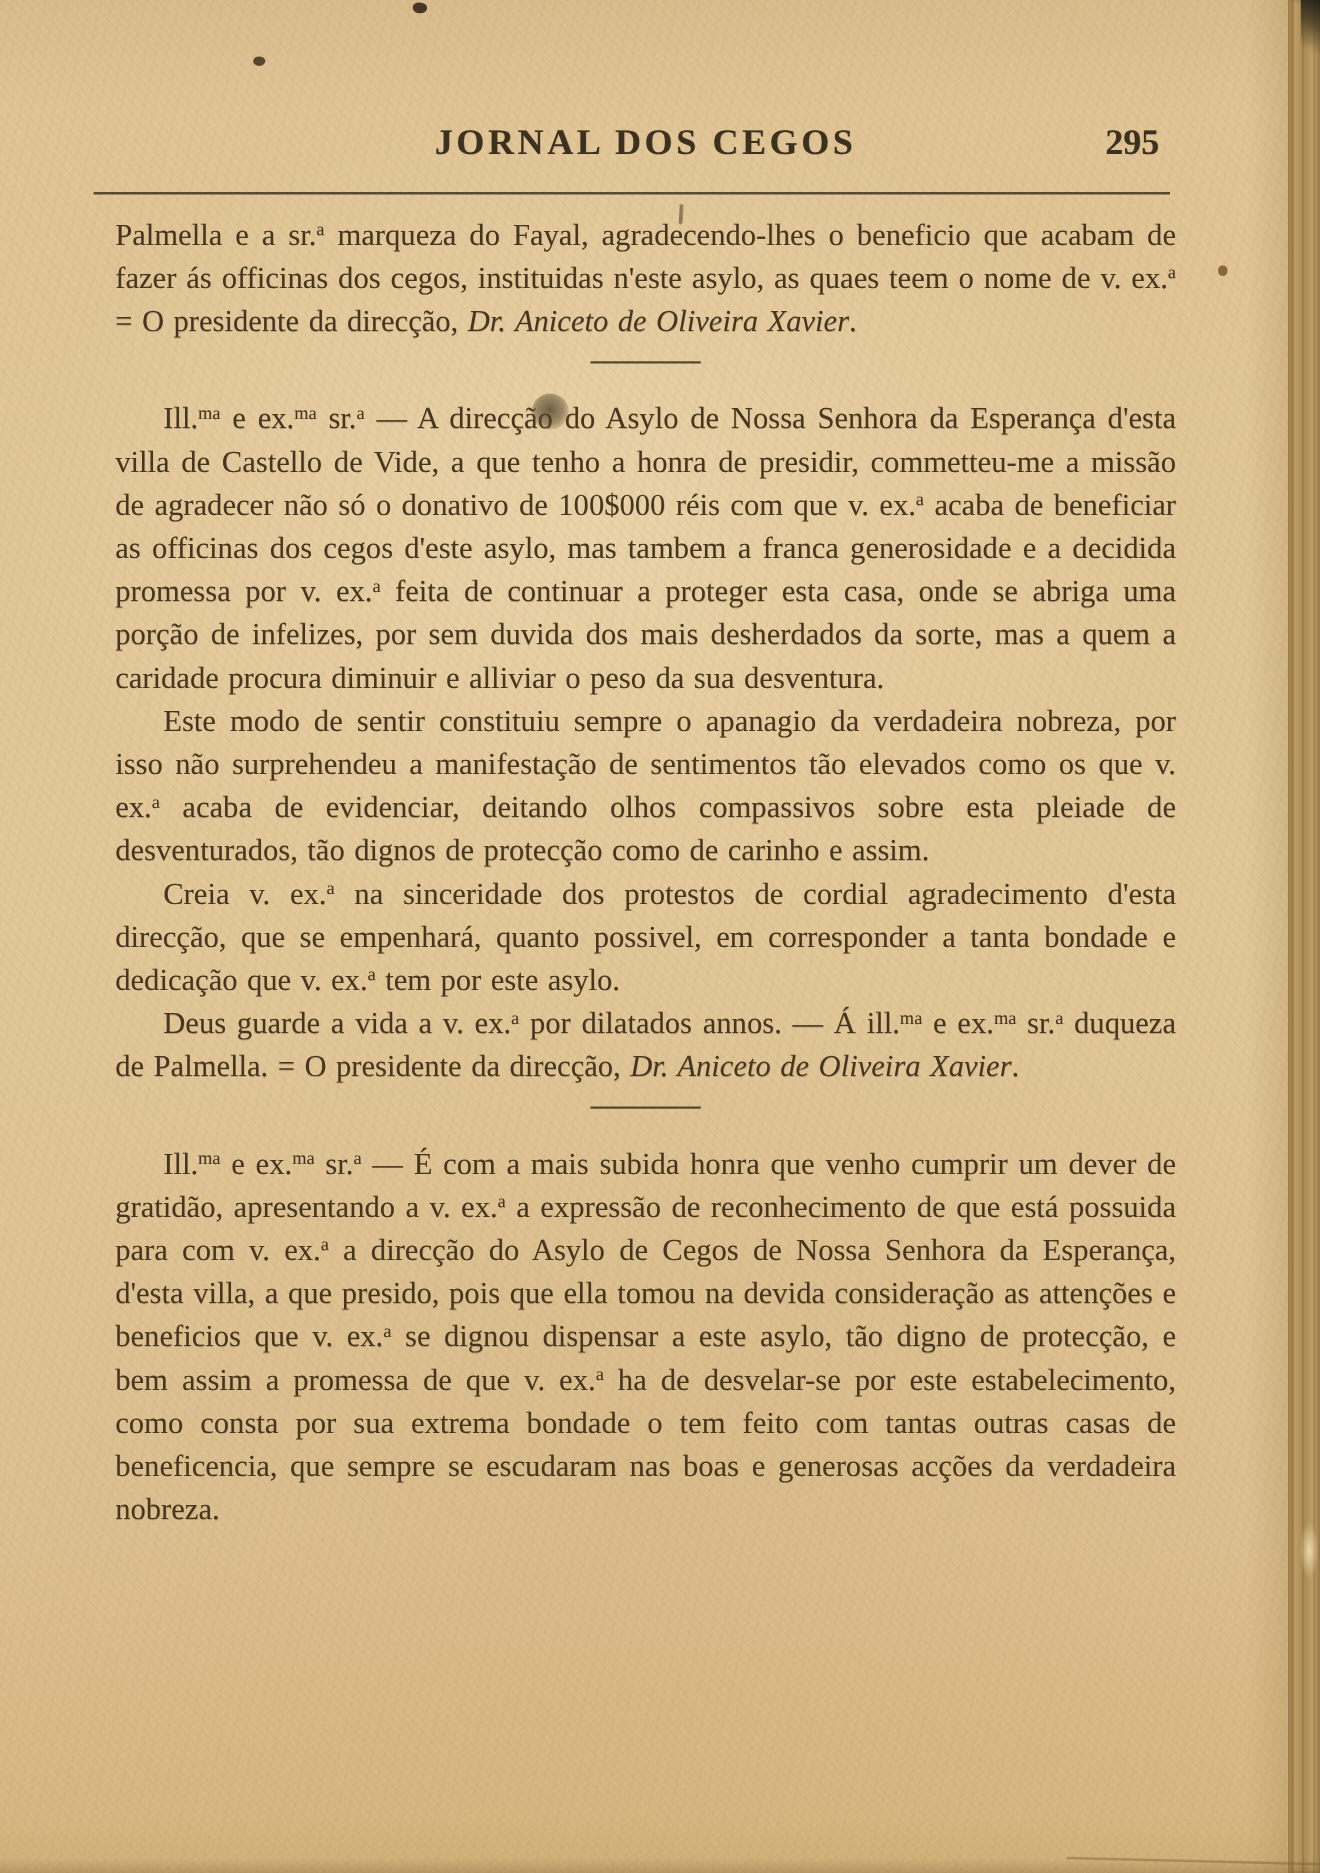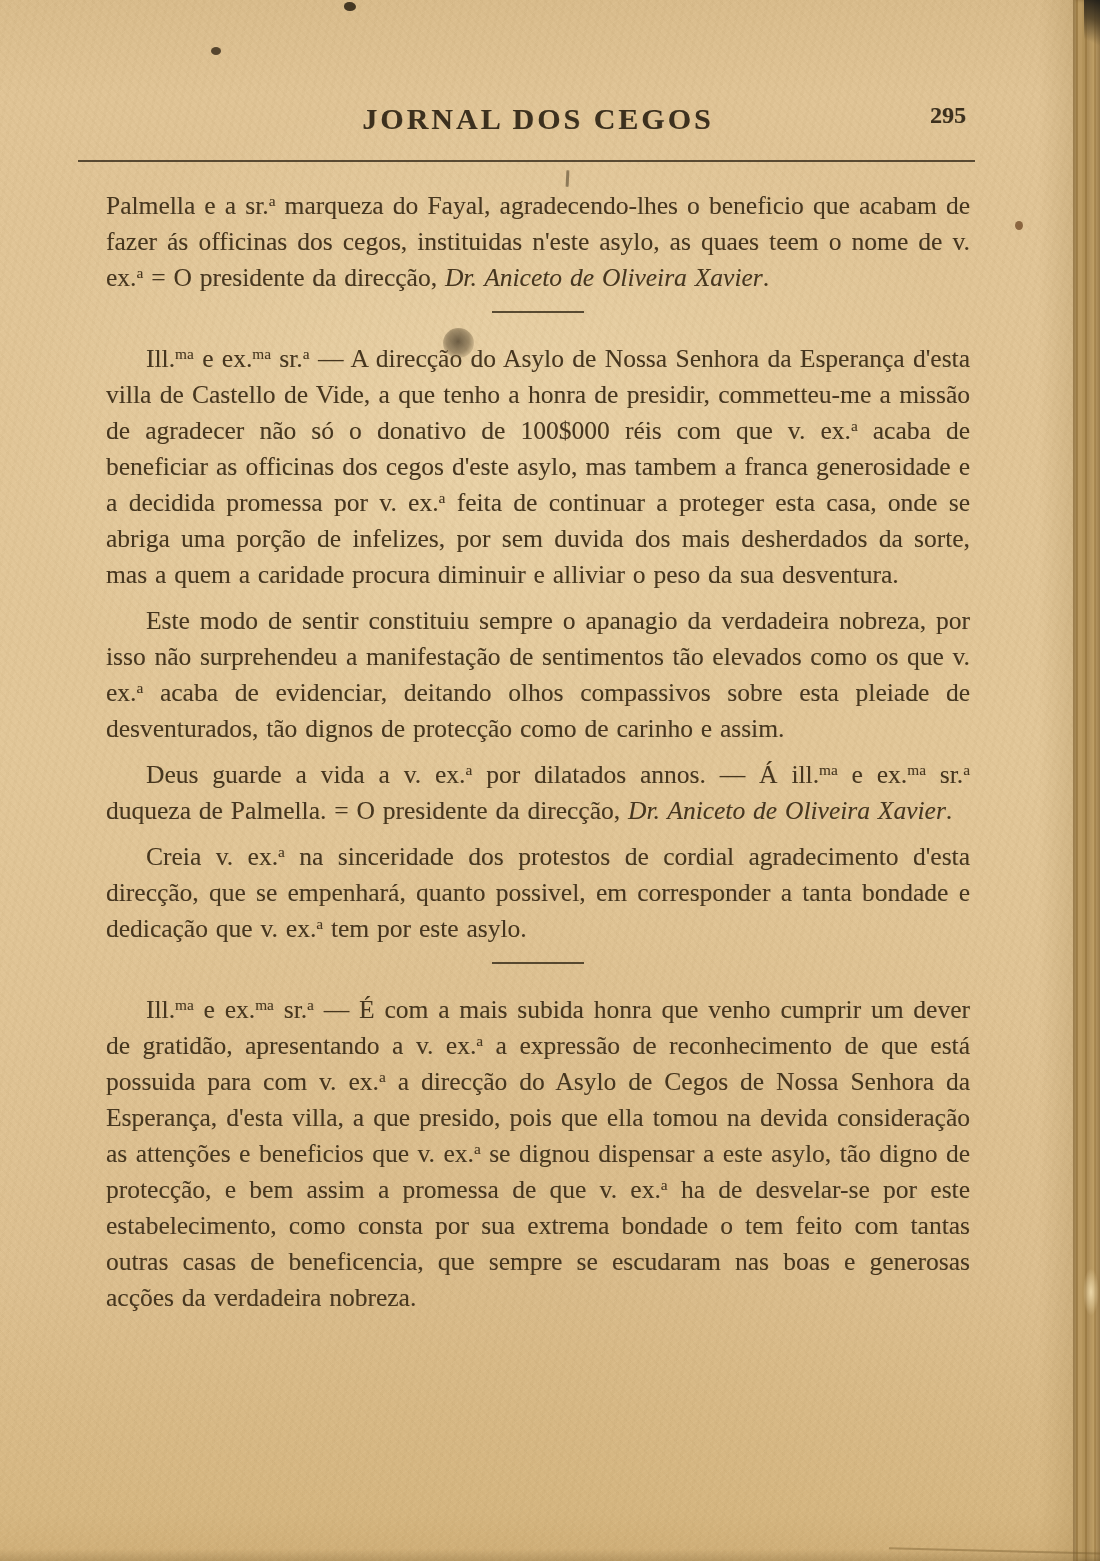--- a/index.html
+++ b/index.html
@@ -80,7 +80,7 @@
   }
   .page-number {
     position: absolute; right: 14px; top: 102px;
-    font-size: 24px; font-weight: bold; color: #3c301e;
+    font-size: 30px; font-weight: bold; color: #3c301e;
     text-shadow: 0.4px 0.4px 0.6px rgba(60,48,30,0.35);
   }
   .header-rule {

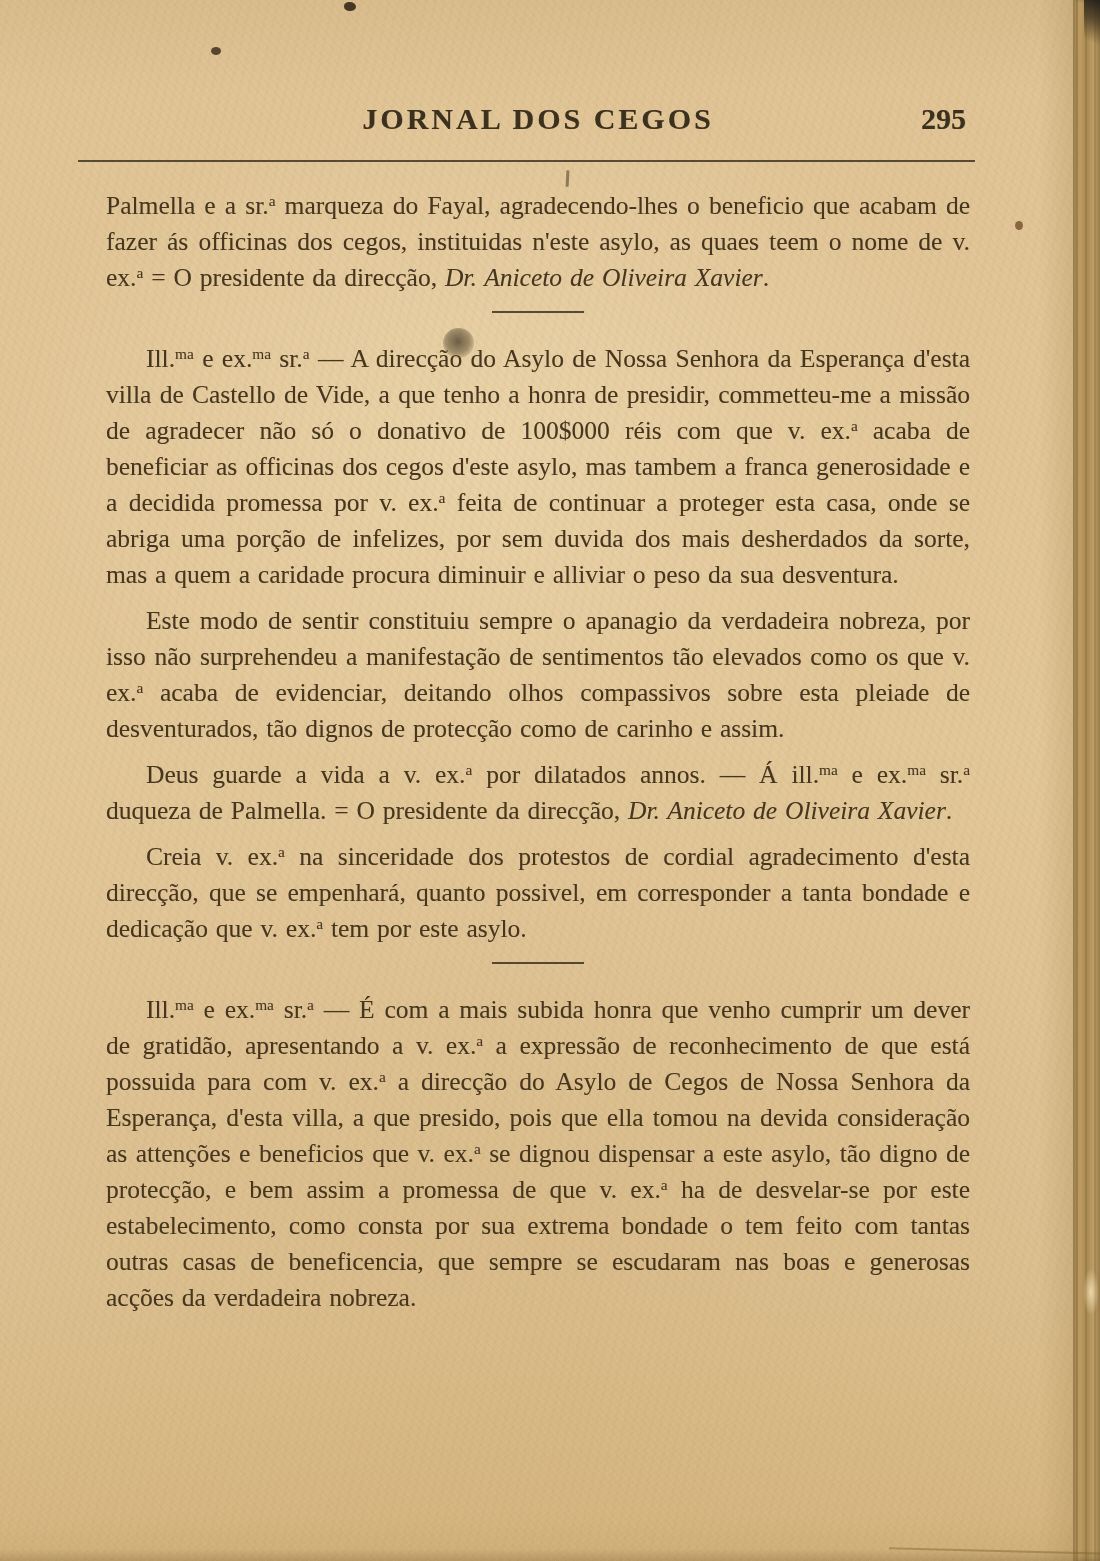--- a/index.html
+++ b/index.html
@@ -93,7 +93,7 @@
     text-align: justify; word-spacing: 1.5px;
     text-shadow: 0.3px 0.3px 0.5px rgba(70,54,31,0.25);
   }
-  .para { margin: 10px; }
+  .para { margin: 0; }
   .para.indent { text-indent: 40px; }
   .sup { font-size: 60%; vertical-align: 0.52em; line-height: 0; }
   .it { font-style: italic; }

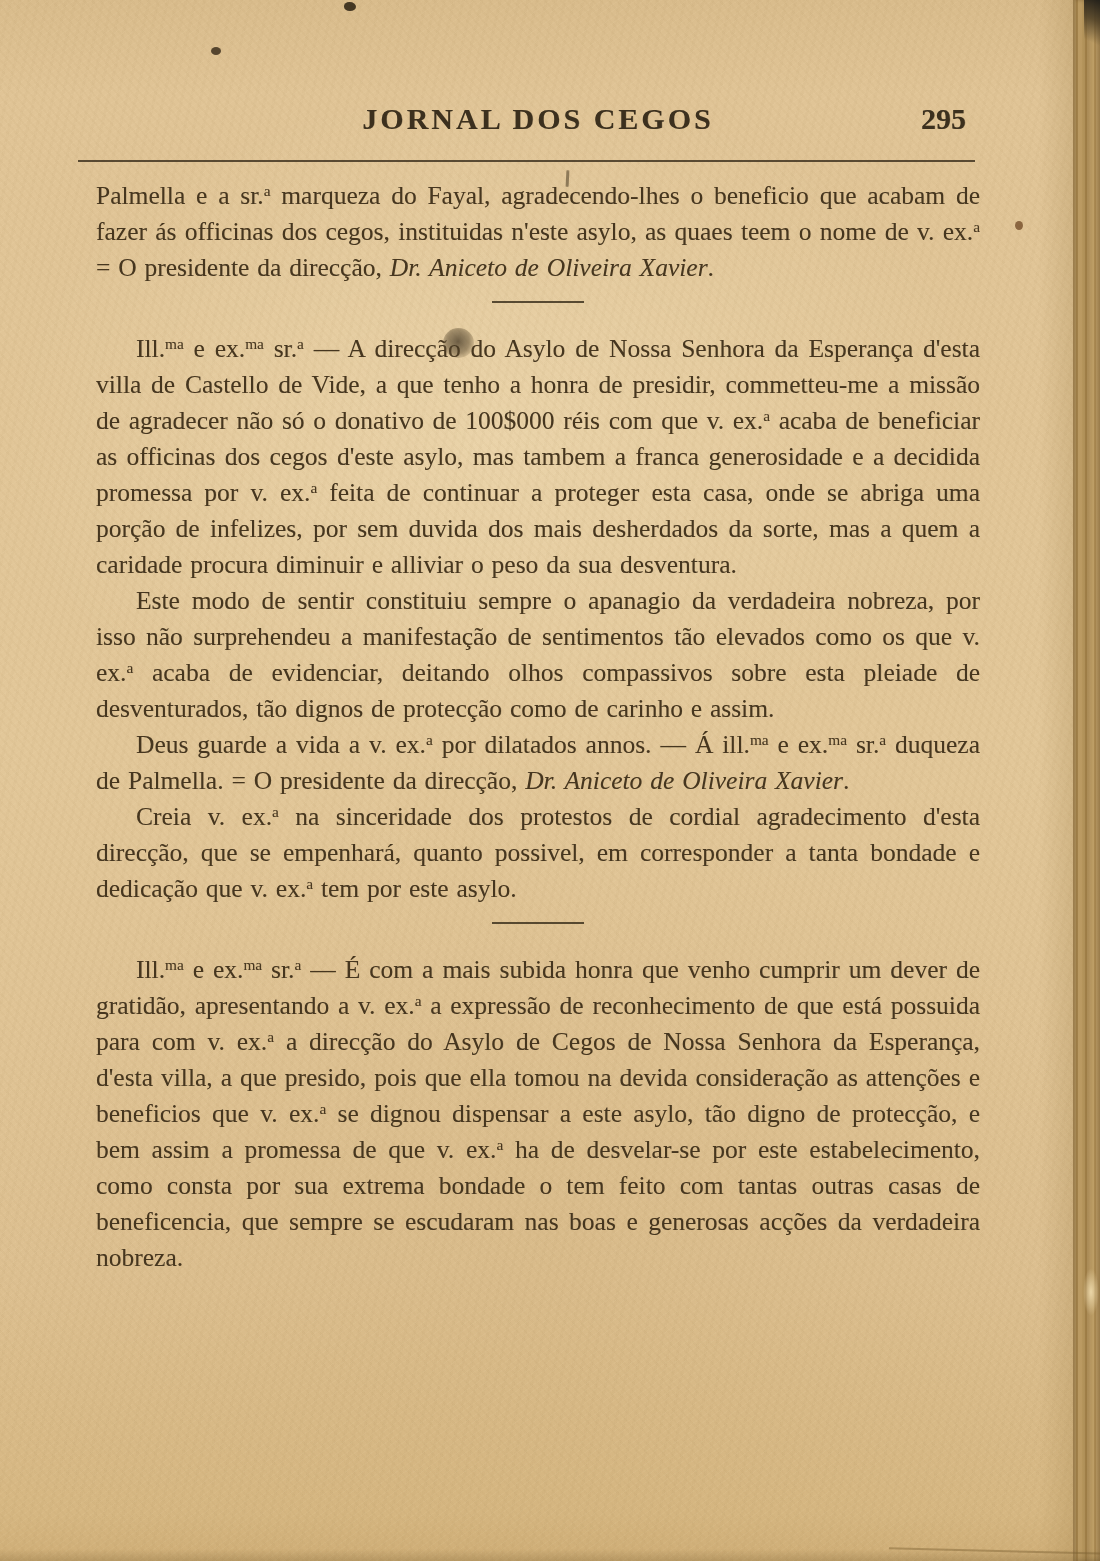--- a/index.html
+++ b/index.html
@@ -119,8 +119,8 @@
         <div class="divider"></div>
         <p class="para indent"><span>Ill.</span><span class="sup">ma</span><span> e ex.</span><span class="sup">ma</span><span> sr.</span><span class="sup">a</span><span> — A direcção do Asylo de Nossa Senhora da Esperança d'esta villa de Castello de Vide, a que tenho a honra de presidir, commetteu-me a missão de agradecer não só o donativo de 100$000 réis com que v. ex.</span><span class="sup">a</span><span> acaba de beneficiar as officinas dos cegos d'este asylo, mas tambem a franca generosidade e a decidida promessa por v. ex.</span><span class="sup">a</span><span> feita de continuar a proteger esta casa, onde se abriga uma porção de infelizes, por sem duvida dos mais desherdados da sorte, mas a quem a caridade procura diminuir e alliviar o peso da sua desventura.</span></p>
         <p class="para indent"><span>Este modo de sentir constituiu sempre o apanagio da verdadeira nobreza, por isso não surprehendeu a manifestação de sentimentos tão elevados como os que v. ex.</span><span class="sup">a</span><span> acaba de evidenciar, deitando olhos compassivos sobre esta pleiade de desventurados, tão dignos de protecção como de carinho e assim.</span></p>
+        <p class="para indent"><span>Creia v. ex.</span><span class="sup">a</span><span> na sinceridade dos protestos de cordial agradecimento d'esta direcção, que se empenhará, quanto possivel, em corresponder a tanta bondade e dedicação que v. ex.</span><span class="sup">a</span><span> tem por este asylo.</span></p>
         <p class="para indent"><span>Deus guarde a vida a v. ex.</span><span class="sup">a</span><span> por dilatados annos. — Á ill.</span><span class="sup">ma</span><span> e ex.</span><span class="sup">ma</span><span> sr.</span><span class="sup">a</span><span> duqueza de Palmella. = O presidente da direcção, </span><span class="it">Dr. Aniceto de Oliveira Xavier</span><span>.</span></p>
-        <p class="para indent"><span>Creia v. ex.</span><span class="sup">a</span><span> na sinceridade dos protestos de cordial agradecimento d'esta direcção, que se empenhará, quanto possivel, em corresponder a tanta bondade e dedicação que v. ex.</span><span class="sup">a</span><span> tem por este asylo.</span></p>
         <div class="divider"></div>
         <p class="para indent"><span>Ill.</span><span class="sup">ma</span><span> e ex.</span><span class="sup">ma</span><span> sr.</span><span class="sup">a</span><span> — É com a mais subida honra que venho cumprir um dever de gratidão, apresentando a v. ex.</span><span class="sup">a</span><span> a expressão de reconhecimento de que está possuida para com v. ex.</span><span class="sup">a</span><span> a direcção do Asylo de Cegos de Nossa Senhora da Esperança, d'esta villa, a que presido, pois que ella tomou na devida consideração as attenções e beneficios que v. ex.</span><span class="sup">a</span><span> se dignou dispensar a este asylo, tão digno de protecção, e bem assim a promessa de que v. ex.</span><span class="sup">a</span><span> ha de desvelar-se por este estabelecimento, como consta por sua extrema bondade o tem feito com tantas outras casas de beneficencia, que sempre se escudaram nas boas e generosas acções da verdadeira nobreza.</span></p>
       </div>

